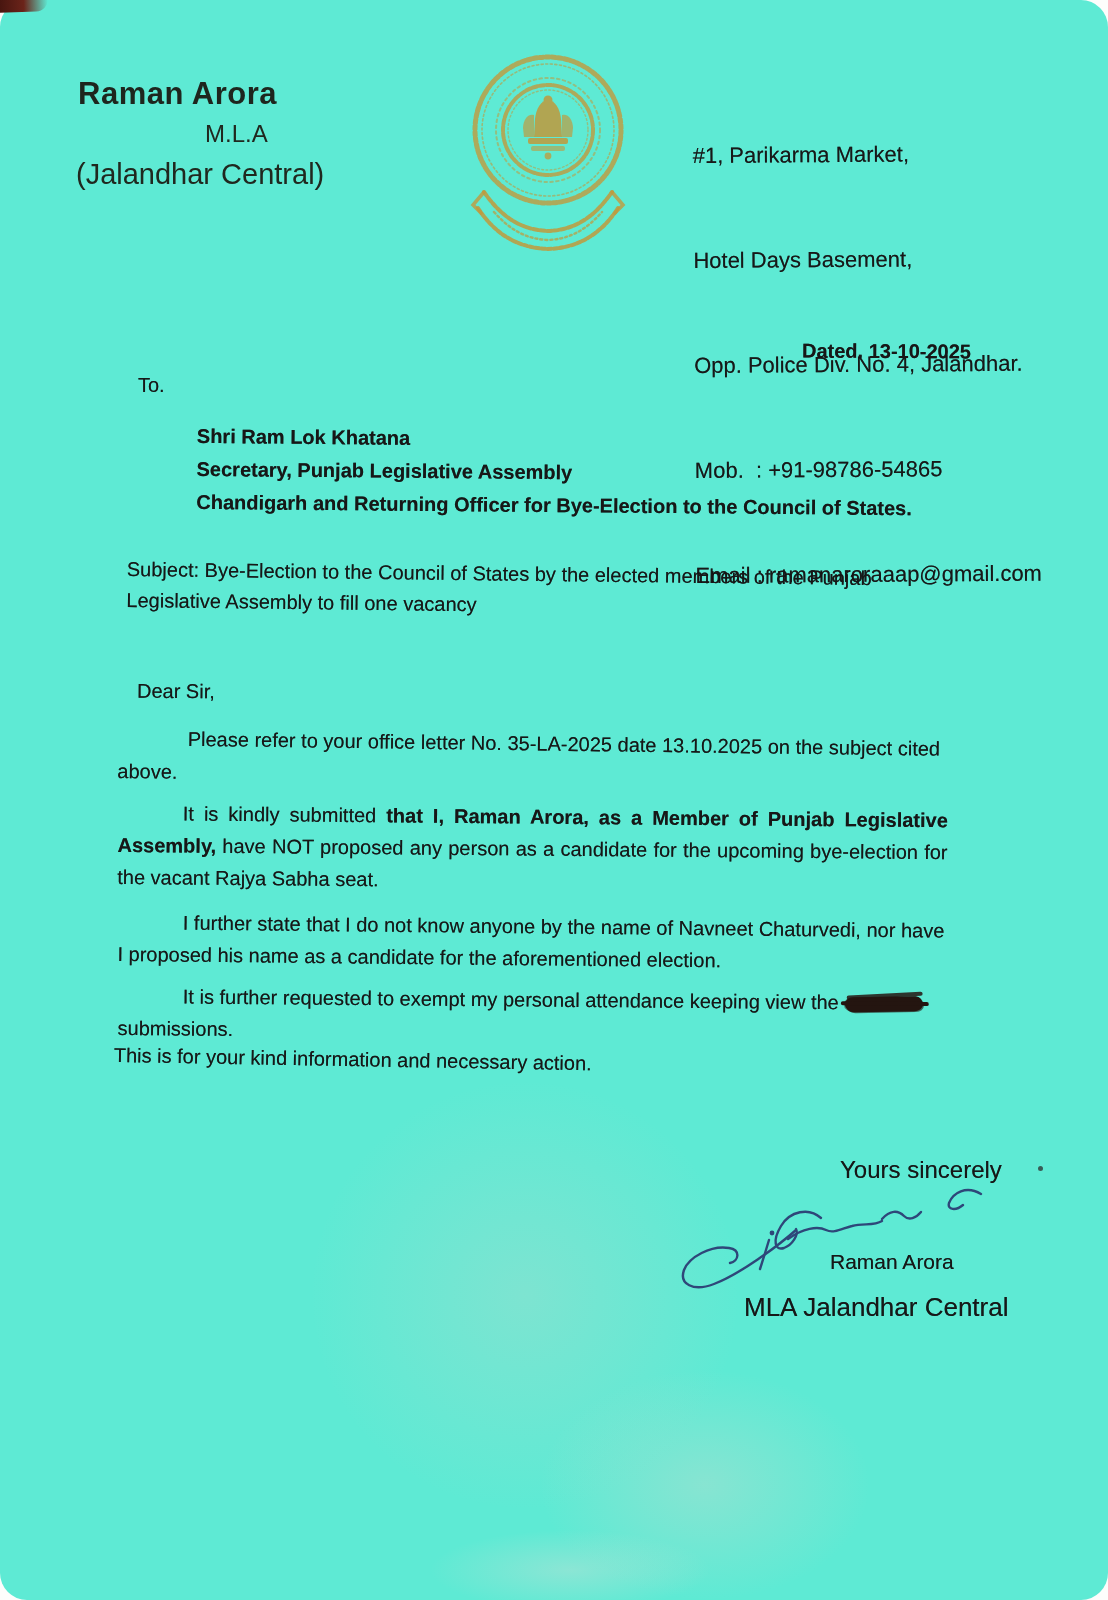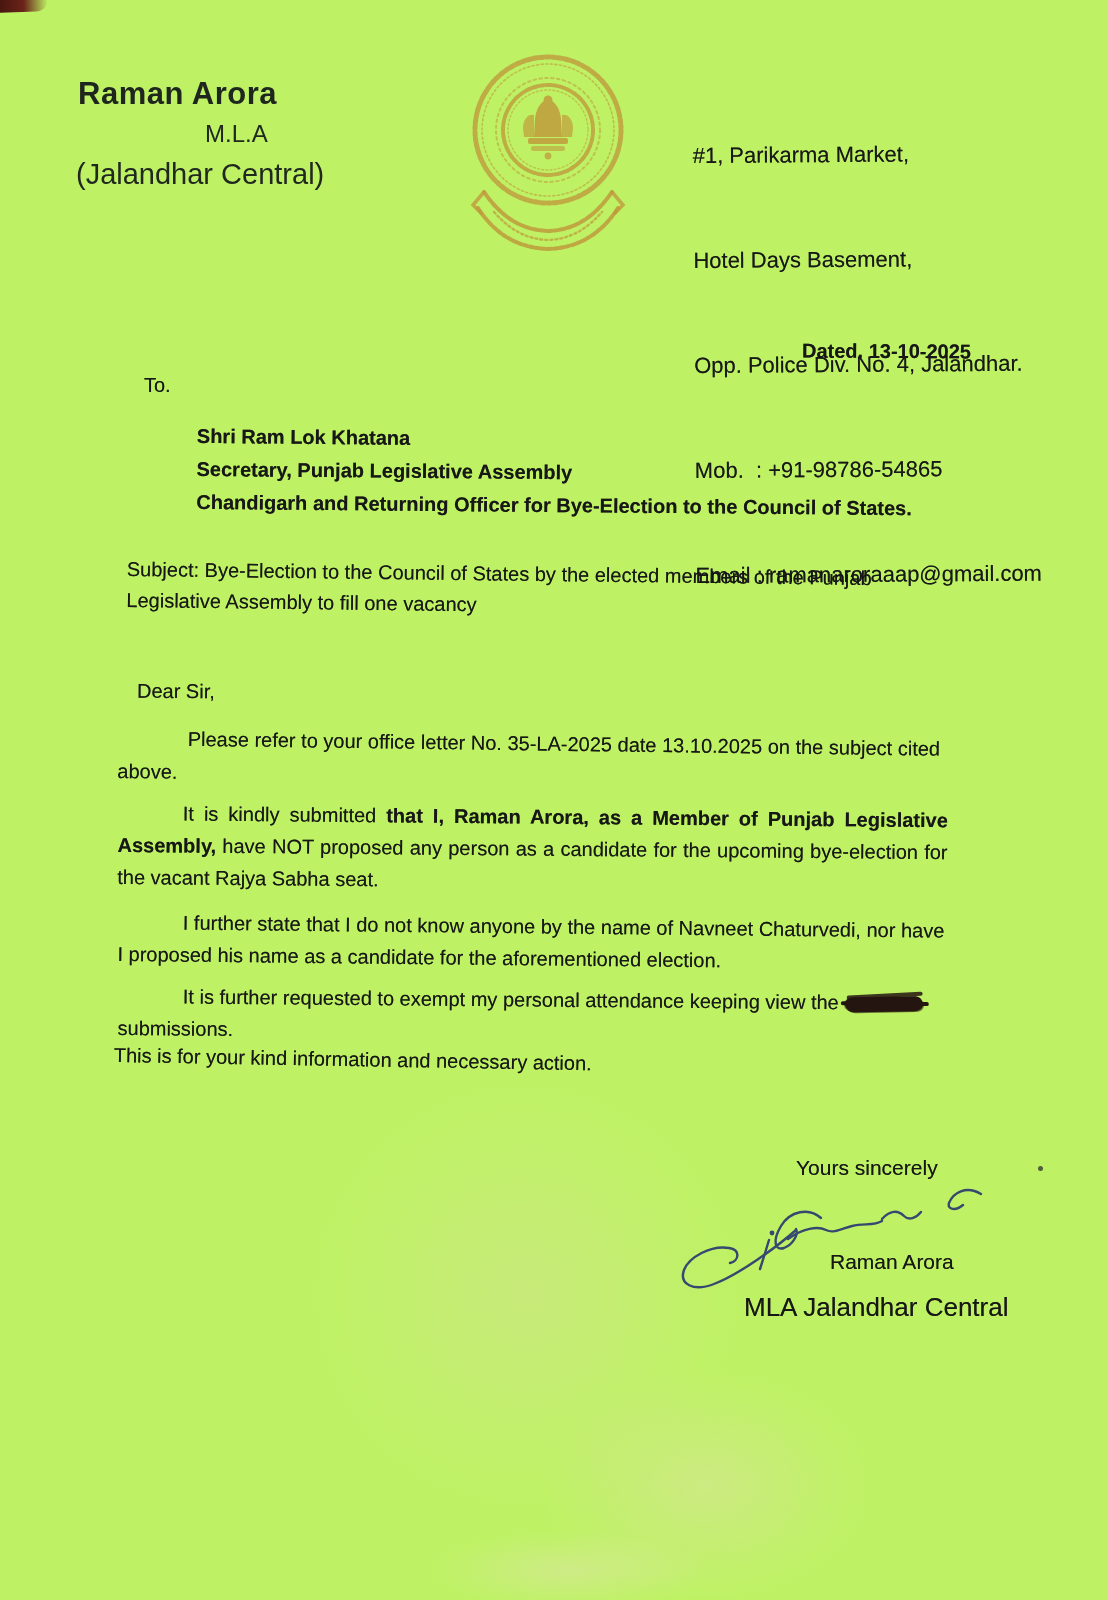--- a/index.html
+++ b/index.html
@@ -10,7 +10,7 @@
     color:#1b1b1b;
     position:relative;
   }
-  .page{position:absolute;inset:0;background:#bef264;}
+  .page{position:absolute;inset:0;background:#5eead4;border-radius:27px;}
 
   
   .corner-mark{

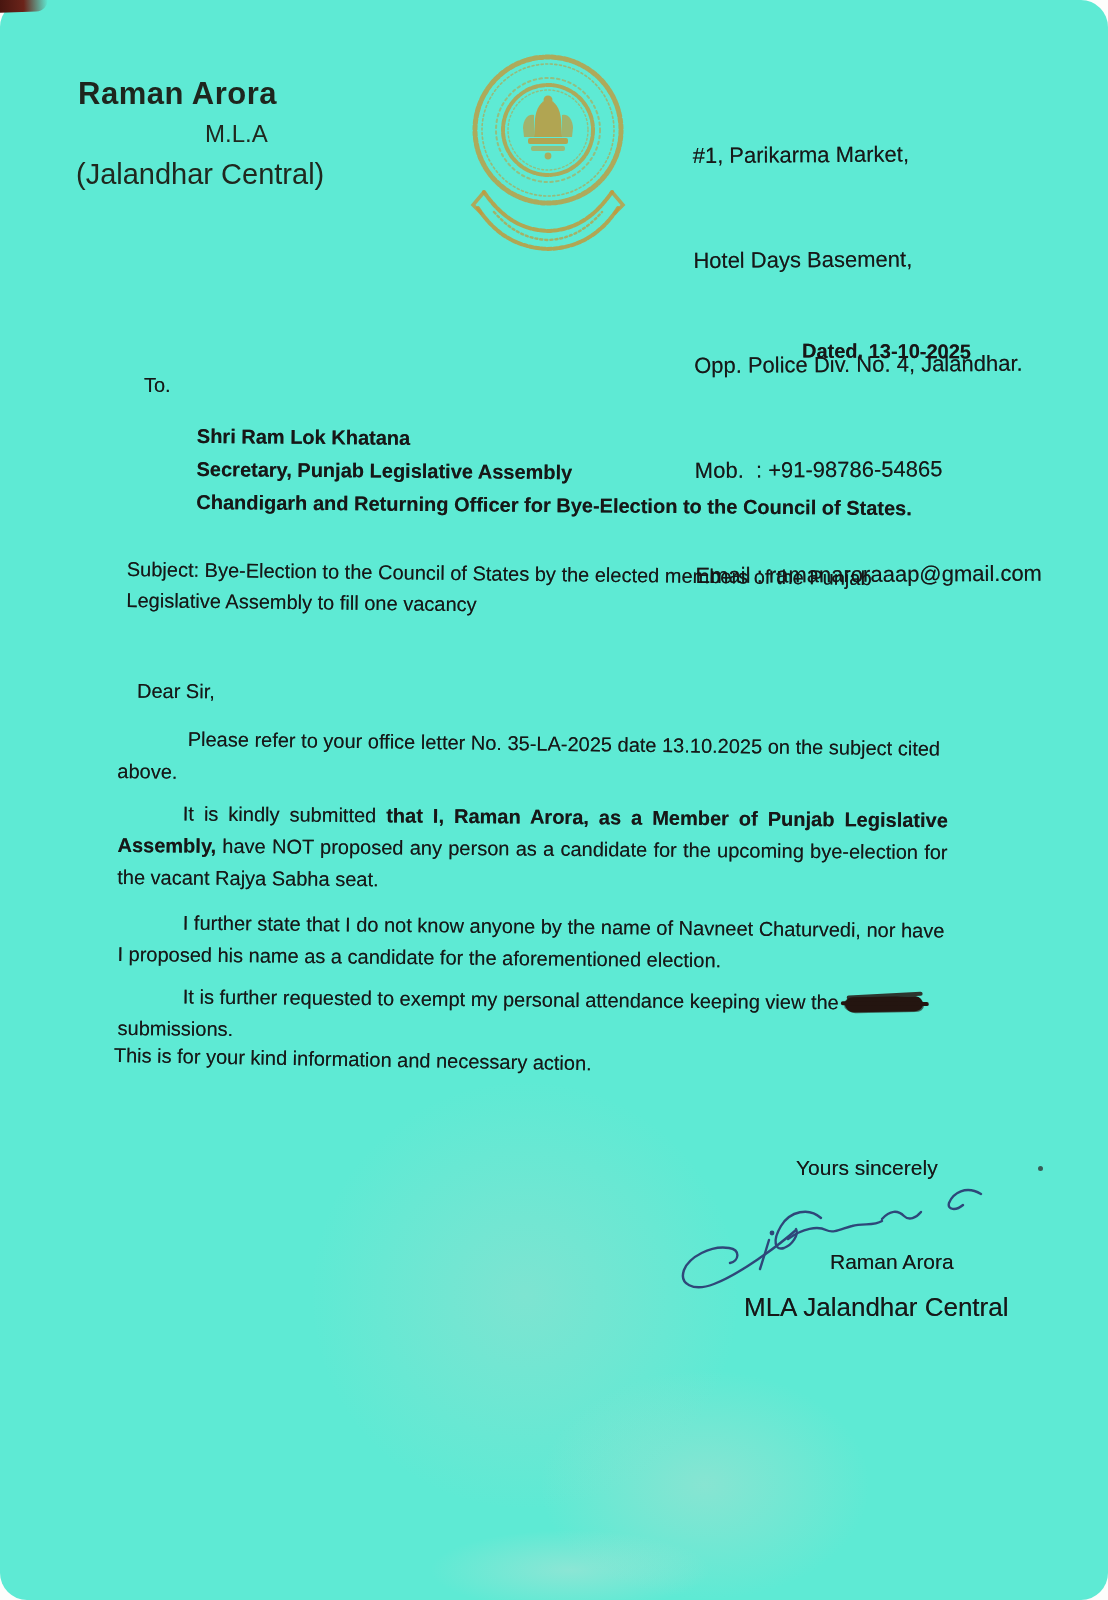--- a/index.html
+++ b/index.html
@@ -39,7 +39,7 @@
   .txt{position:absolute;font-size:20px;color:#171717;text-shadow:0 0 .5px rgba(0,0,0,.55);}
   .b{font-weight:bold;}
   .date-line{left:802px;top:340px;font-weight:bold;transform:rotate(.3deg);}
-  .to-label{left:144px;top:374px;}
+  .to-label{left:138px;top:374px;}
   .addressee{left:197px;top:420px;font-weight:bold;line-height:33px;transform:rotate(.5deg);transform-origin:left top;}
   .subject{left:127px;top:554px;width:780px;line-height:31px;transform:rotate(.7deg);transform-origin:left top;}
   .salutation{left:125px;top:680px;transform:rotate(.4deg);margin-left:12px;}

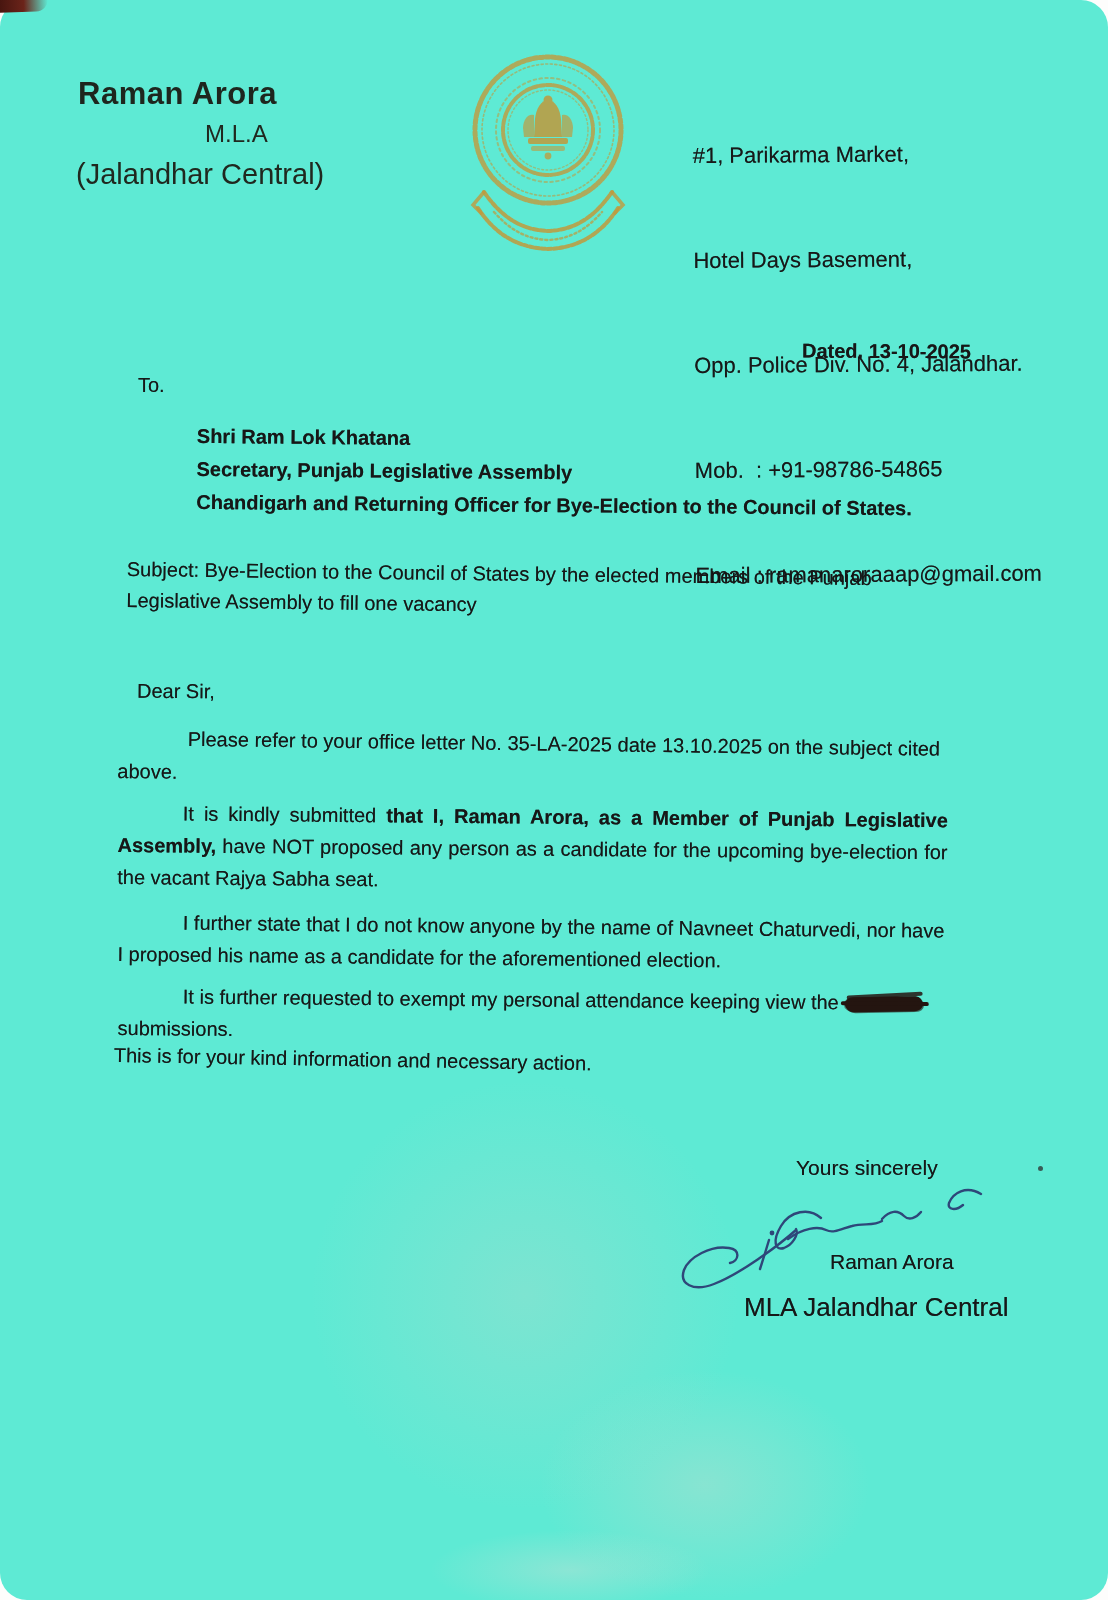--- a/index.html
+++ b/index.html
@@ -66,7 +66,7 @@
   }
 
   
-  .signoff{left:796px;top:1156px;font-size:21px;}
+  .signoff{left:840px;top:1156px;font-size:24px;}
   .sig-svg{position:absolute;left:668px;top:1178px;width:330px;height:118px;}
   .sig-name{left:830px;top:1250px;font-size:21px;}
   .sig-title{left:744px;top:1292px;font-size:26px;}

